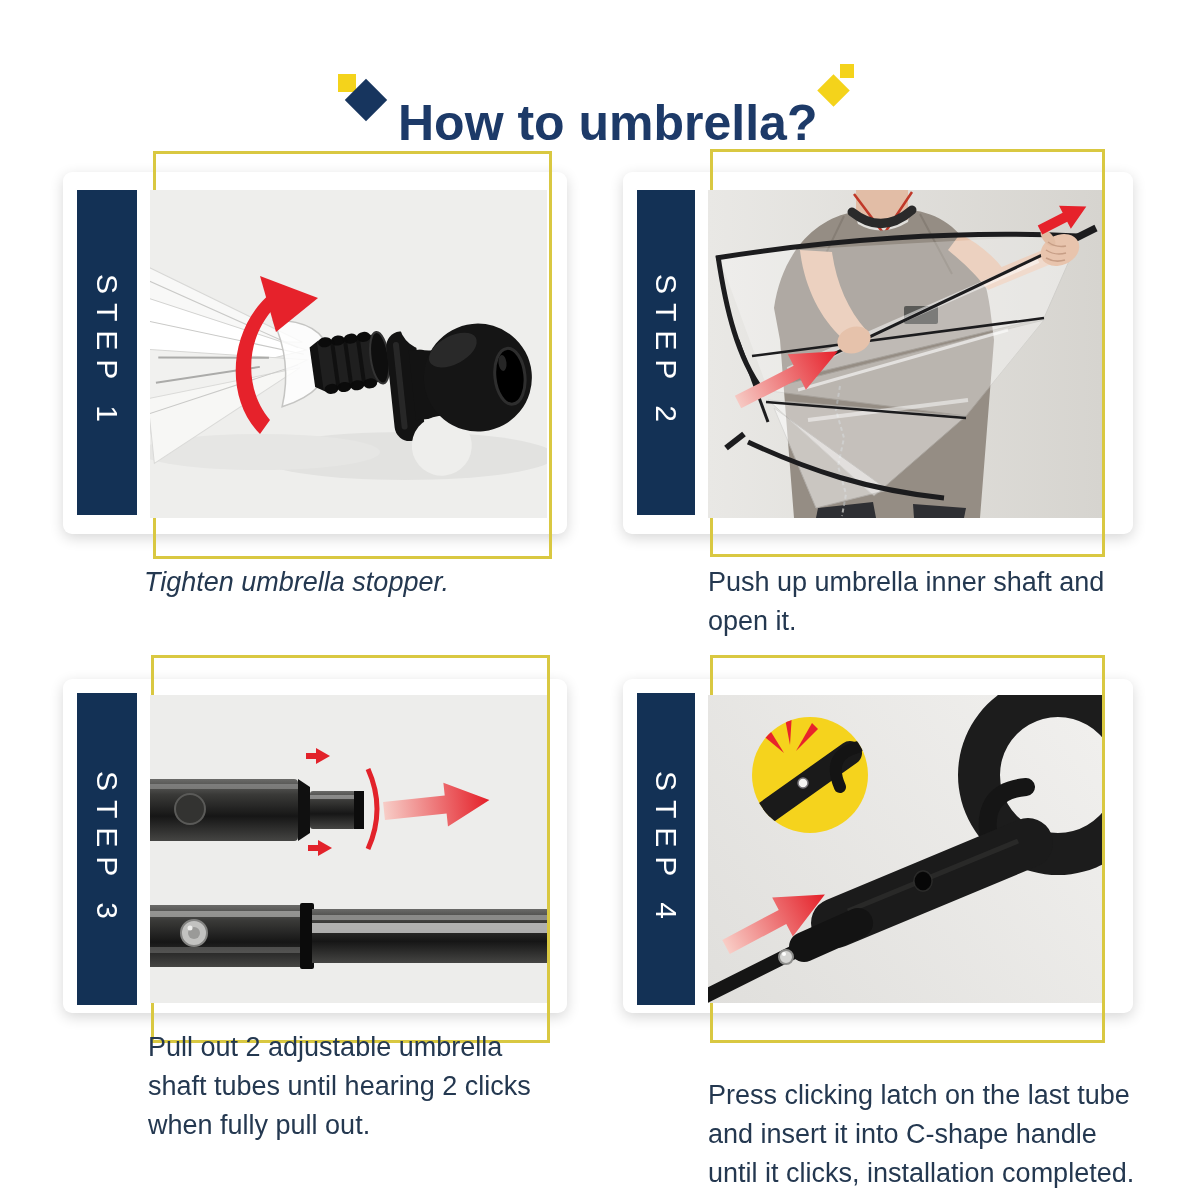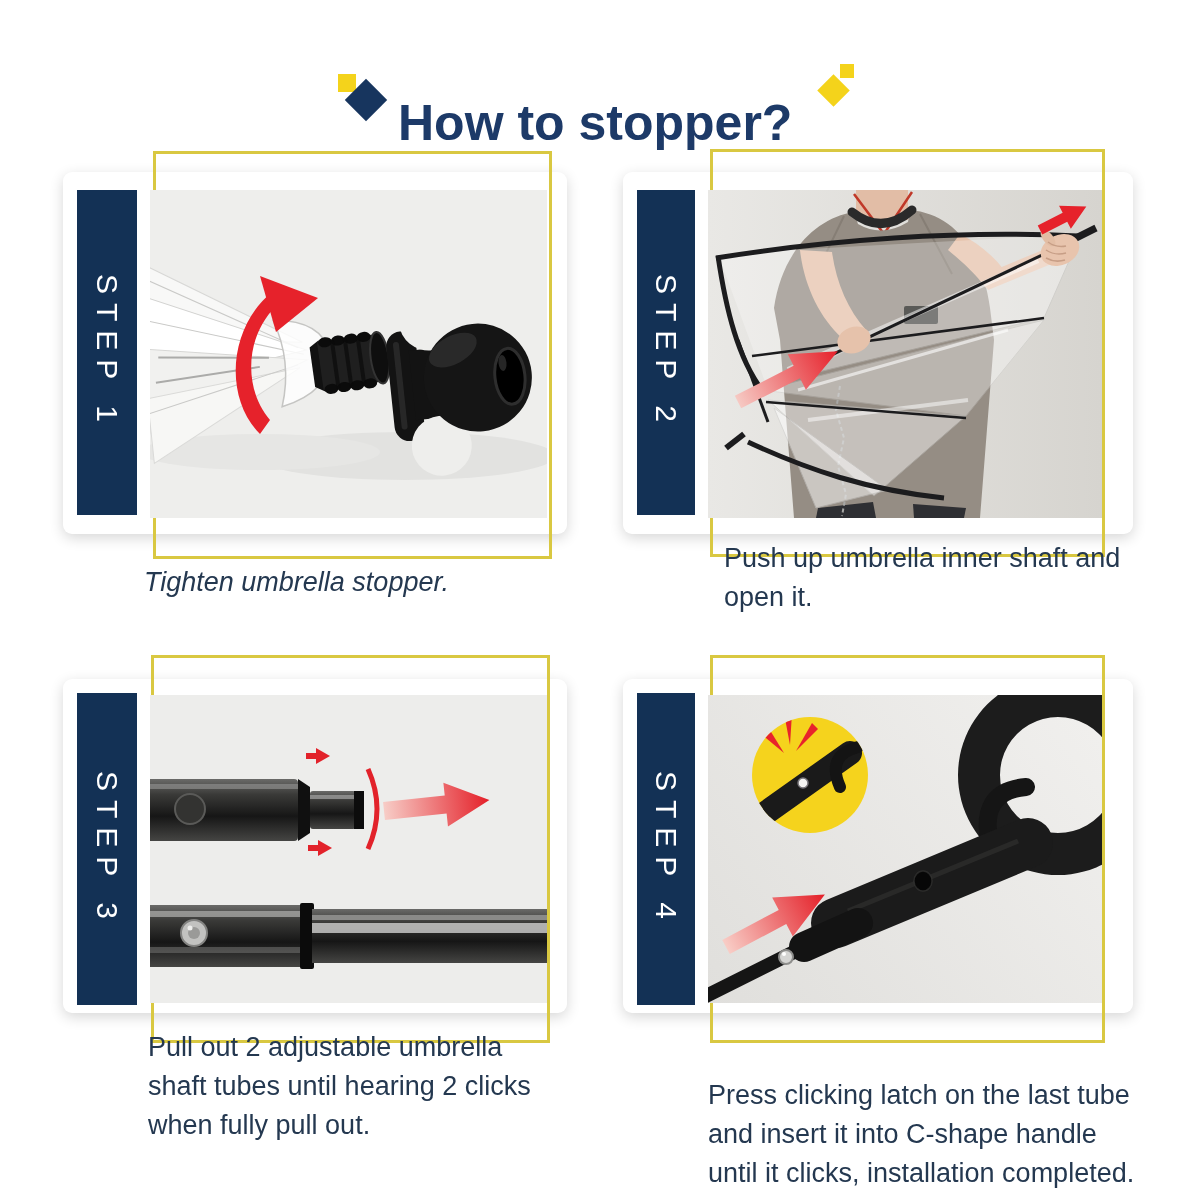--- a/index.html
+++ b/index.html
@@ -33,7 +33,7 @@
 
   <div class="sq" style="left:338px;top:74px;width:18px;height:18px;"></div>
   <div class="diamond navy" style="left:351px;top:85px;width:30px;height:30px;"></div>
-  <h1 class="title">How to stopper?</h1>
+  <h1 class="title">How to umbrella?</h1>
   <div class="sq" style="left:840px;top:64px;width:14px;height:14px;"></div>
   <div class="diamond yellow" style="left:822px;top:79px;width:23px;height:23px;"></div>
 

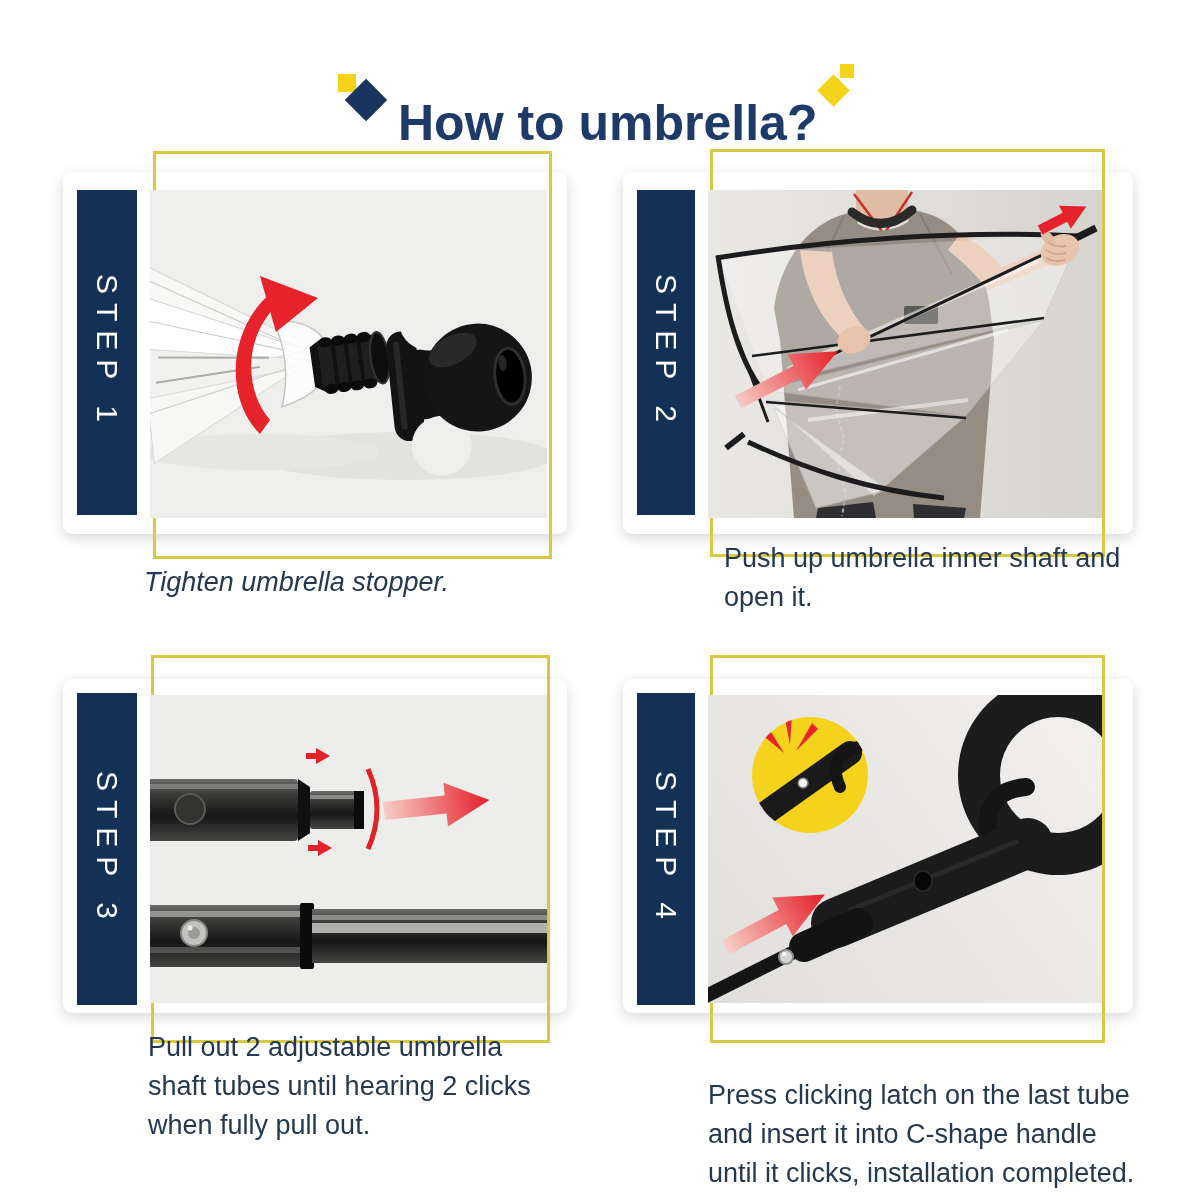--- a/index.html
+++ b/index.html
@@ -163,7 +163,7 @@
         </g>
       </svg>
     </div>
-    <p class="caption" style="left:708px;top:539px;width:470px;margin-left:16px;">Push up umbrella inner shaft and
+    <p class="caption" style="left:708px;top:563px;width:470px;">Push up umbrella inner shaft and
 open it.</p>
   </section>
 

